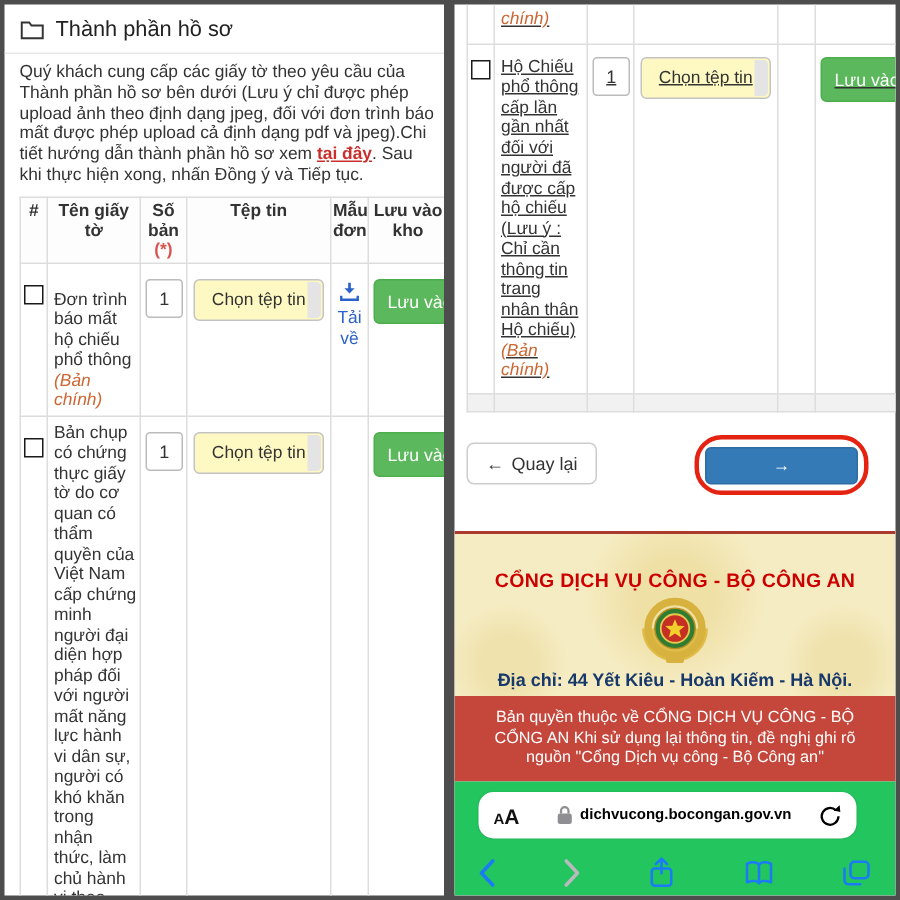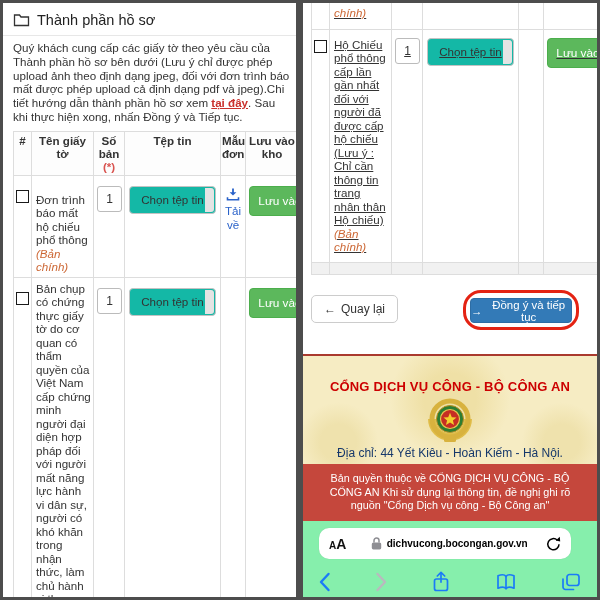--- a/index.html
+++ b/index.html
@@ -36,7 +36,7 @@
             border-radius:3px; text-align:center; font-size:12px; color:#333;
             font-family:"Liberation Sans", sans-serif; background:#fff; }
   .filebtn { position:relative; width:87px; height:28px; margin:10px auto 0 auto;
-             border:1px solid #c3c3c3; border-radius:4px; background:#14b8a6;
+             border:1px solid #c3c3c3; border-radius:4px; background:#fef9c3;
              display:flex; align-items:center; justify-content:center; font-size:11.6px;
              color:#333; cursor:pointer; }
   .filebtn .cap { position:absolute; right:1px; top:1px; bottom:1px; width:9px;

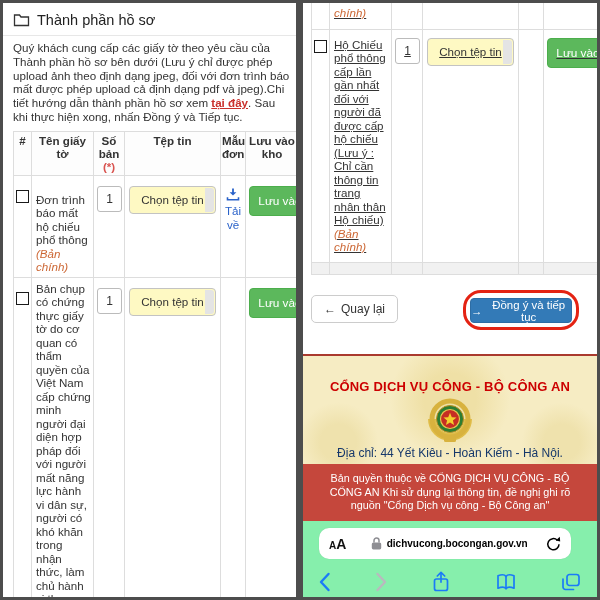--- a/index.html
+++ b/index.html
@@ -236,7 +236,6 @@
 
     <button class="btn-continue">
         <span>→</span>
-        <span>Đồng ý và tiếp tục</span>
       </button>
     <div class="red-annotation"></div>
 

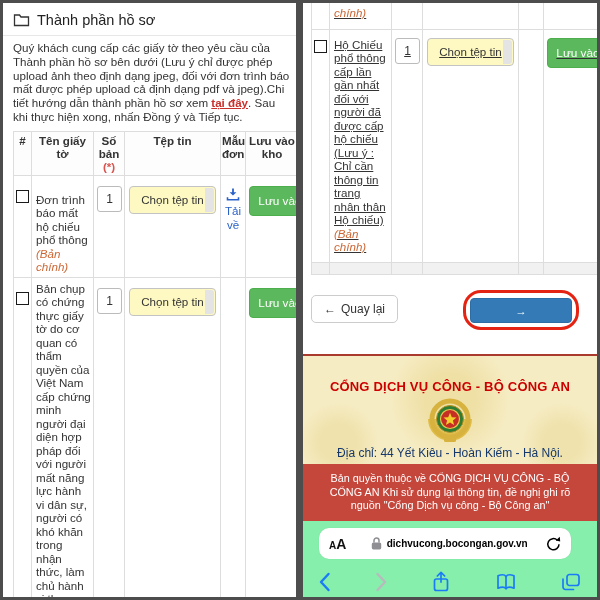--- a/index.html
+++ b/index.html
@@ -71,7 +71,7 @@
   .footer-title { margin-top:23px; text-align:center; color:#cc0000; font-weight:bold;
                   font-size:13px; letter-spacing:.2px; }
   .emblem { display:block; margin:4px auto 2px auto; }
-  .footer-address { text-align:center; color:#16386b; font-weight:normal; font-size:12px; }
+  .footer-address { text-align:center; color:#16386b; font-weight:bold; font-size:12px; }
 
   .redbar { position:absolute; left:0; right:0; top:461px; height:57px; background:#c5473c;
             color:#fff; font-size:10.8px; line-height:13.6px; text-align:center;

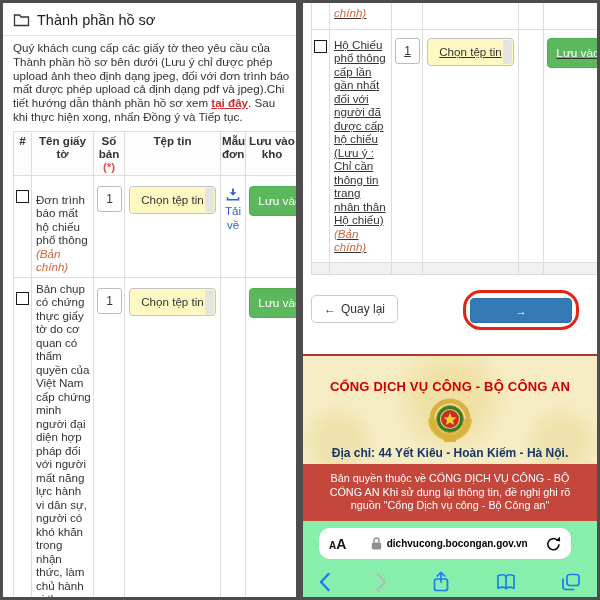--- a/index.html
+++ b/index.html
@@ -77,7 +77,7 @@
             color:#fff; font-size:10.8px; line-height:13.6px; text-align:center;
             padding:8px 12px; }
 
-  .safari { position:absolute; left:0; right:0; top:518px; height:76px; background:#86efac; }
+  .safari { position:absolute; left:0; right:0; top:518px; height:76px; background:#22c55e; }
   .url-pill { position:absolute; left:16px; top:7px; width:252px; height:31px; background:#fff;
               border-radius:10px; display:flex; align-items:center; padding:0 10px;
               box-shadow:0 0 1px rgba(0,0,0,.15); cursor:pointer; }

